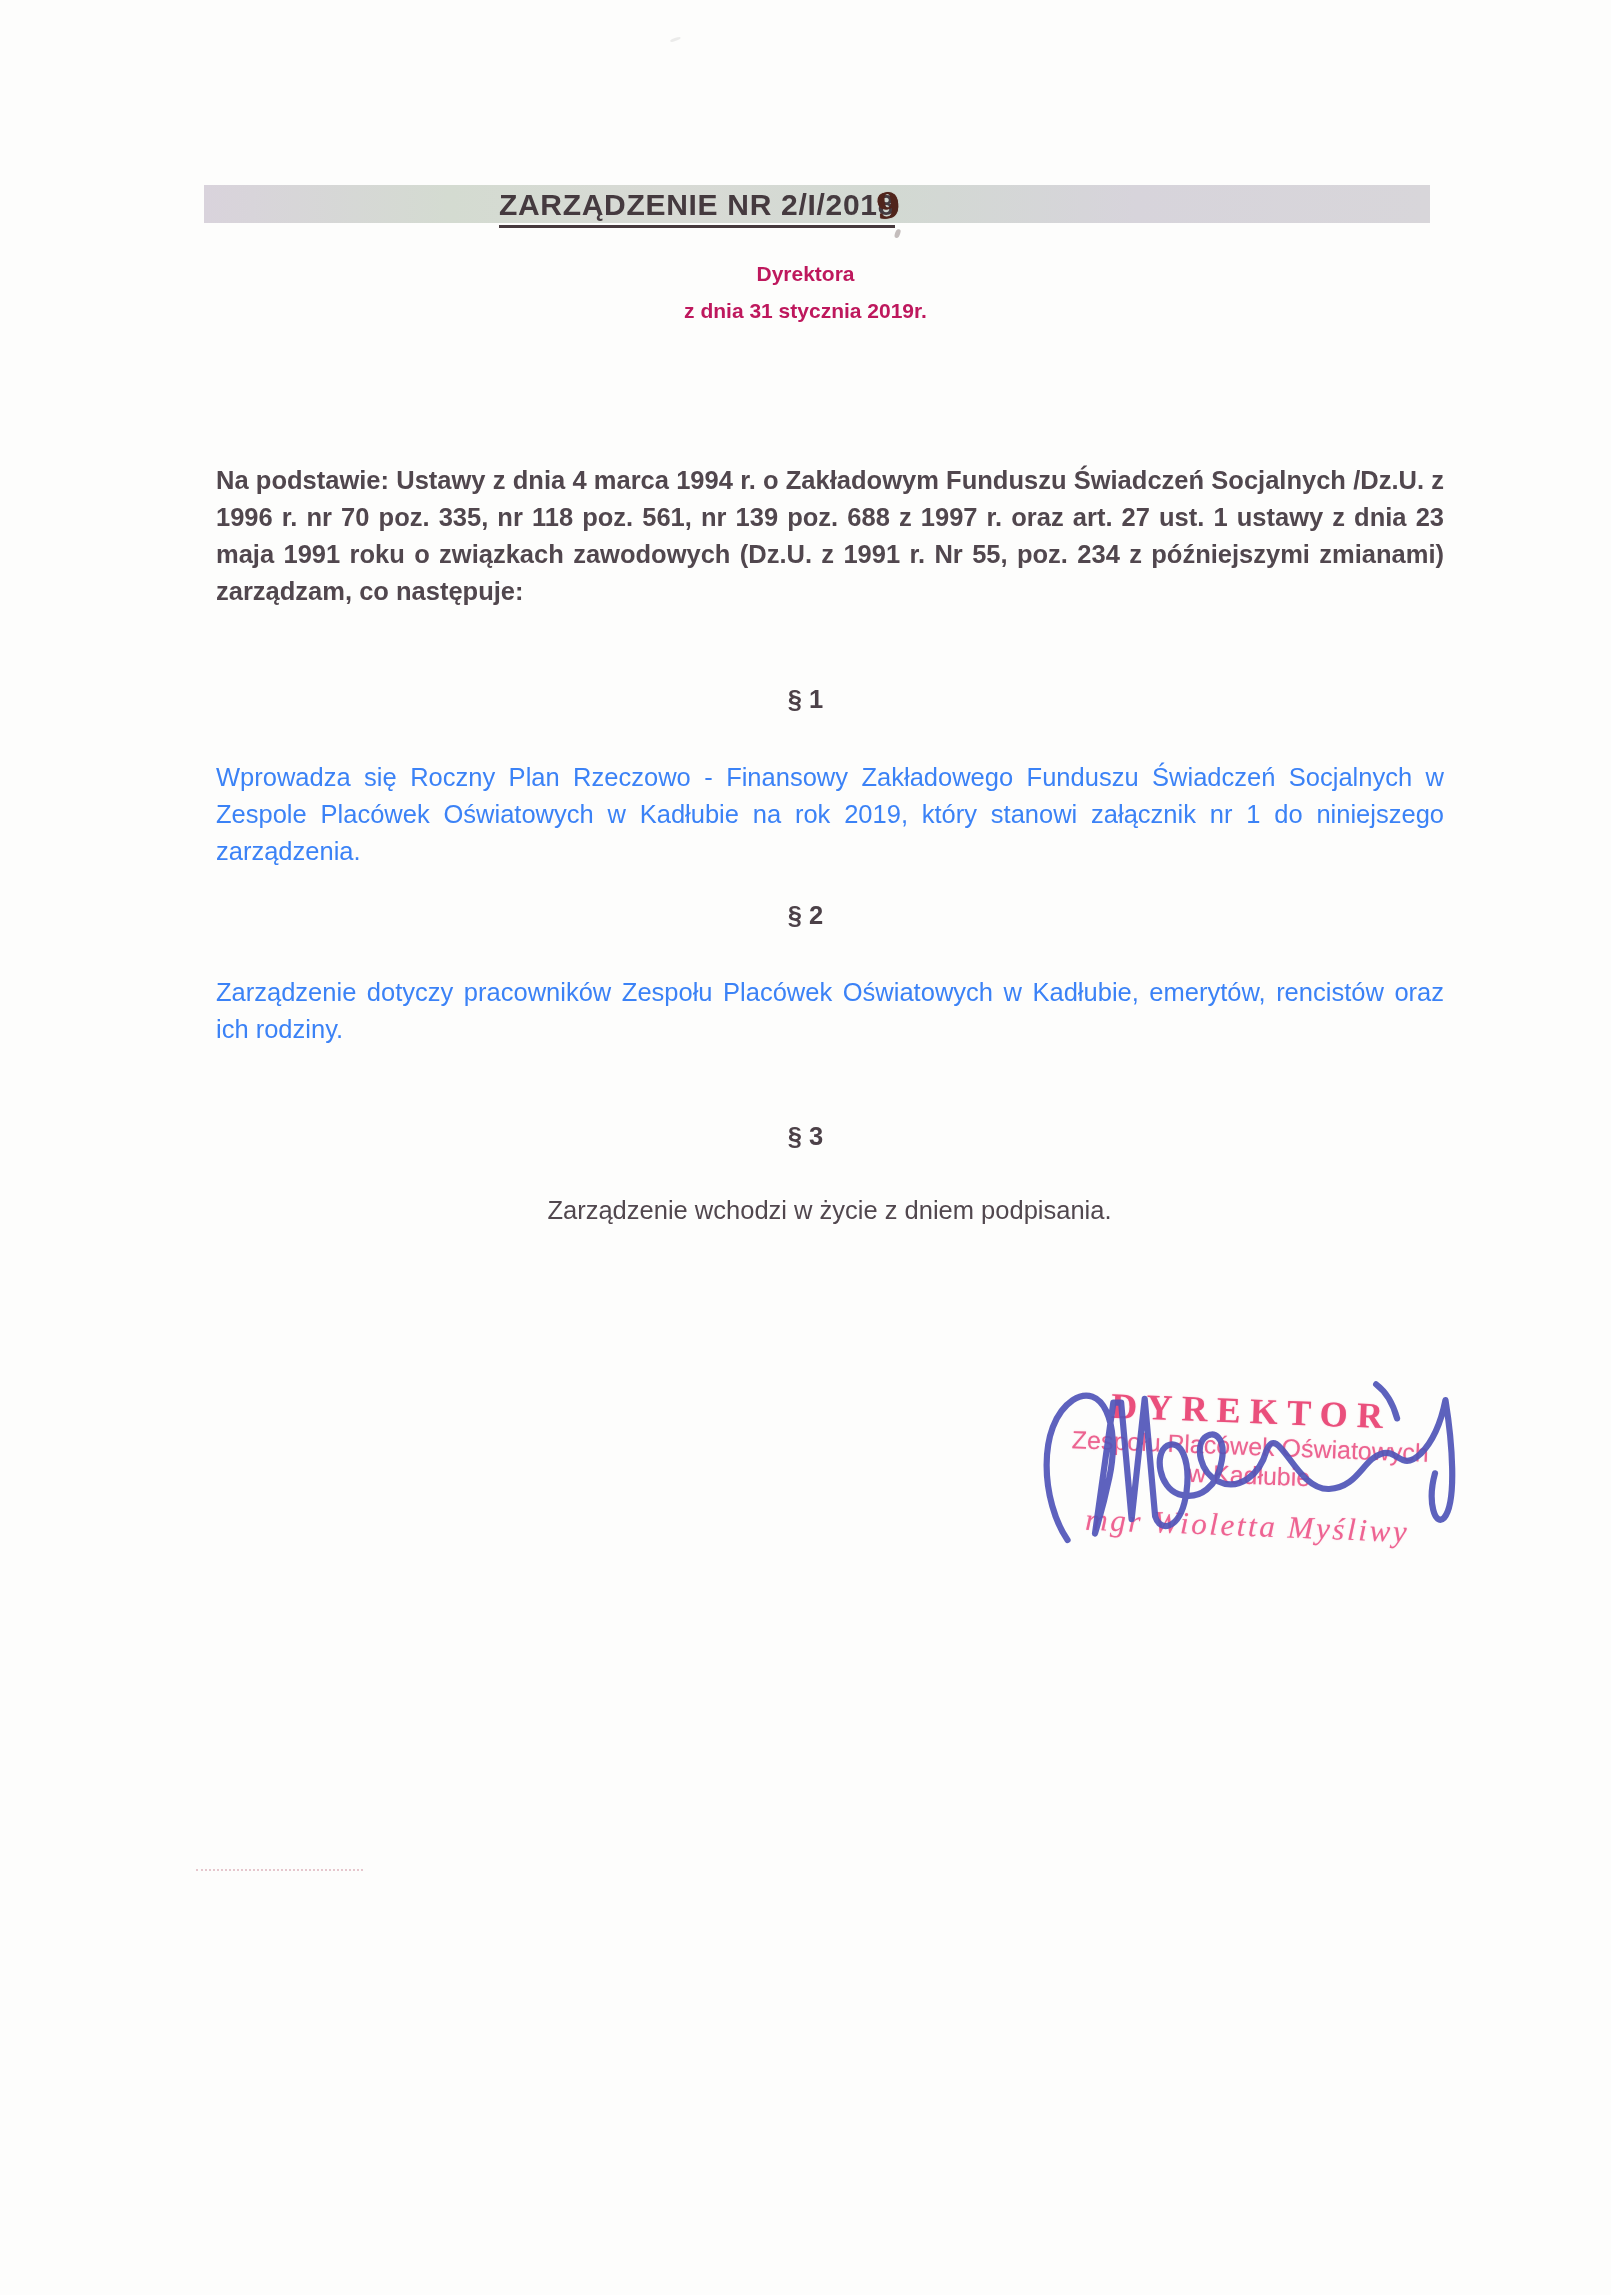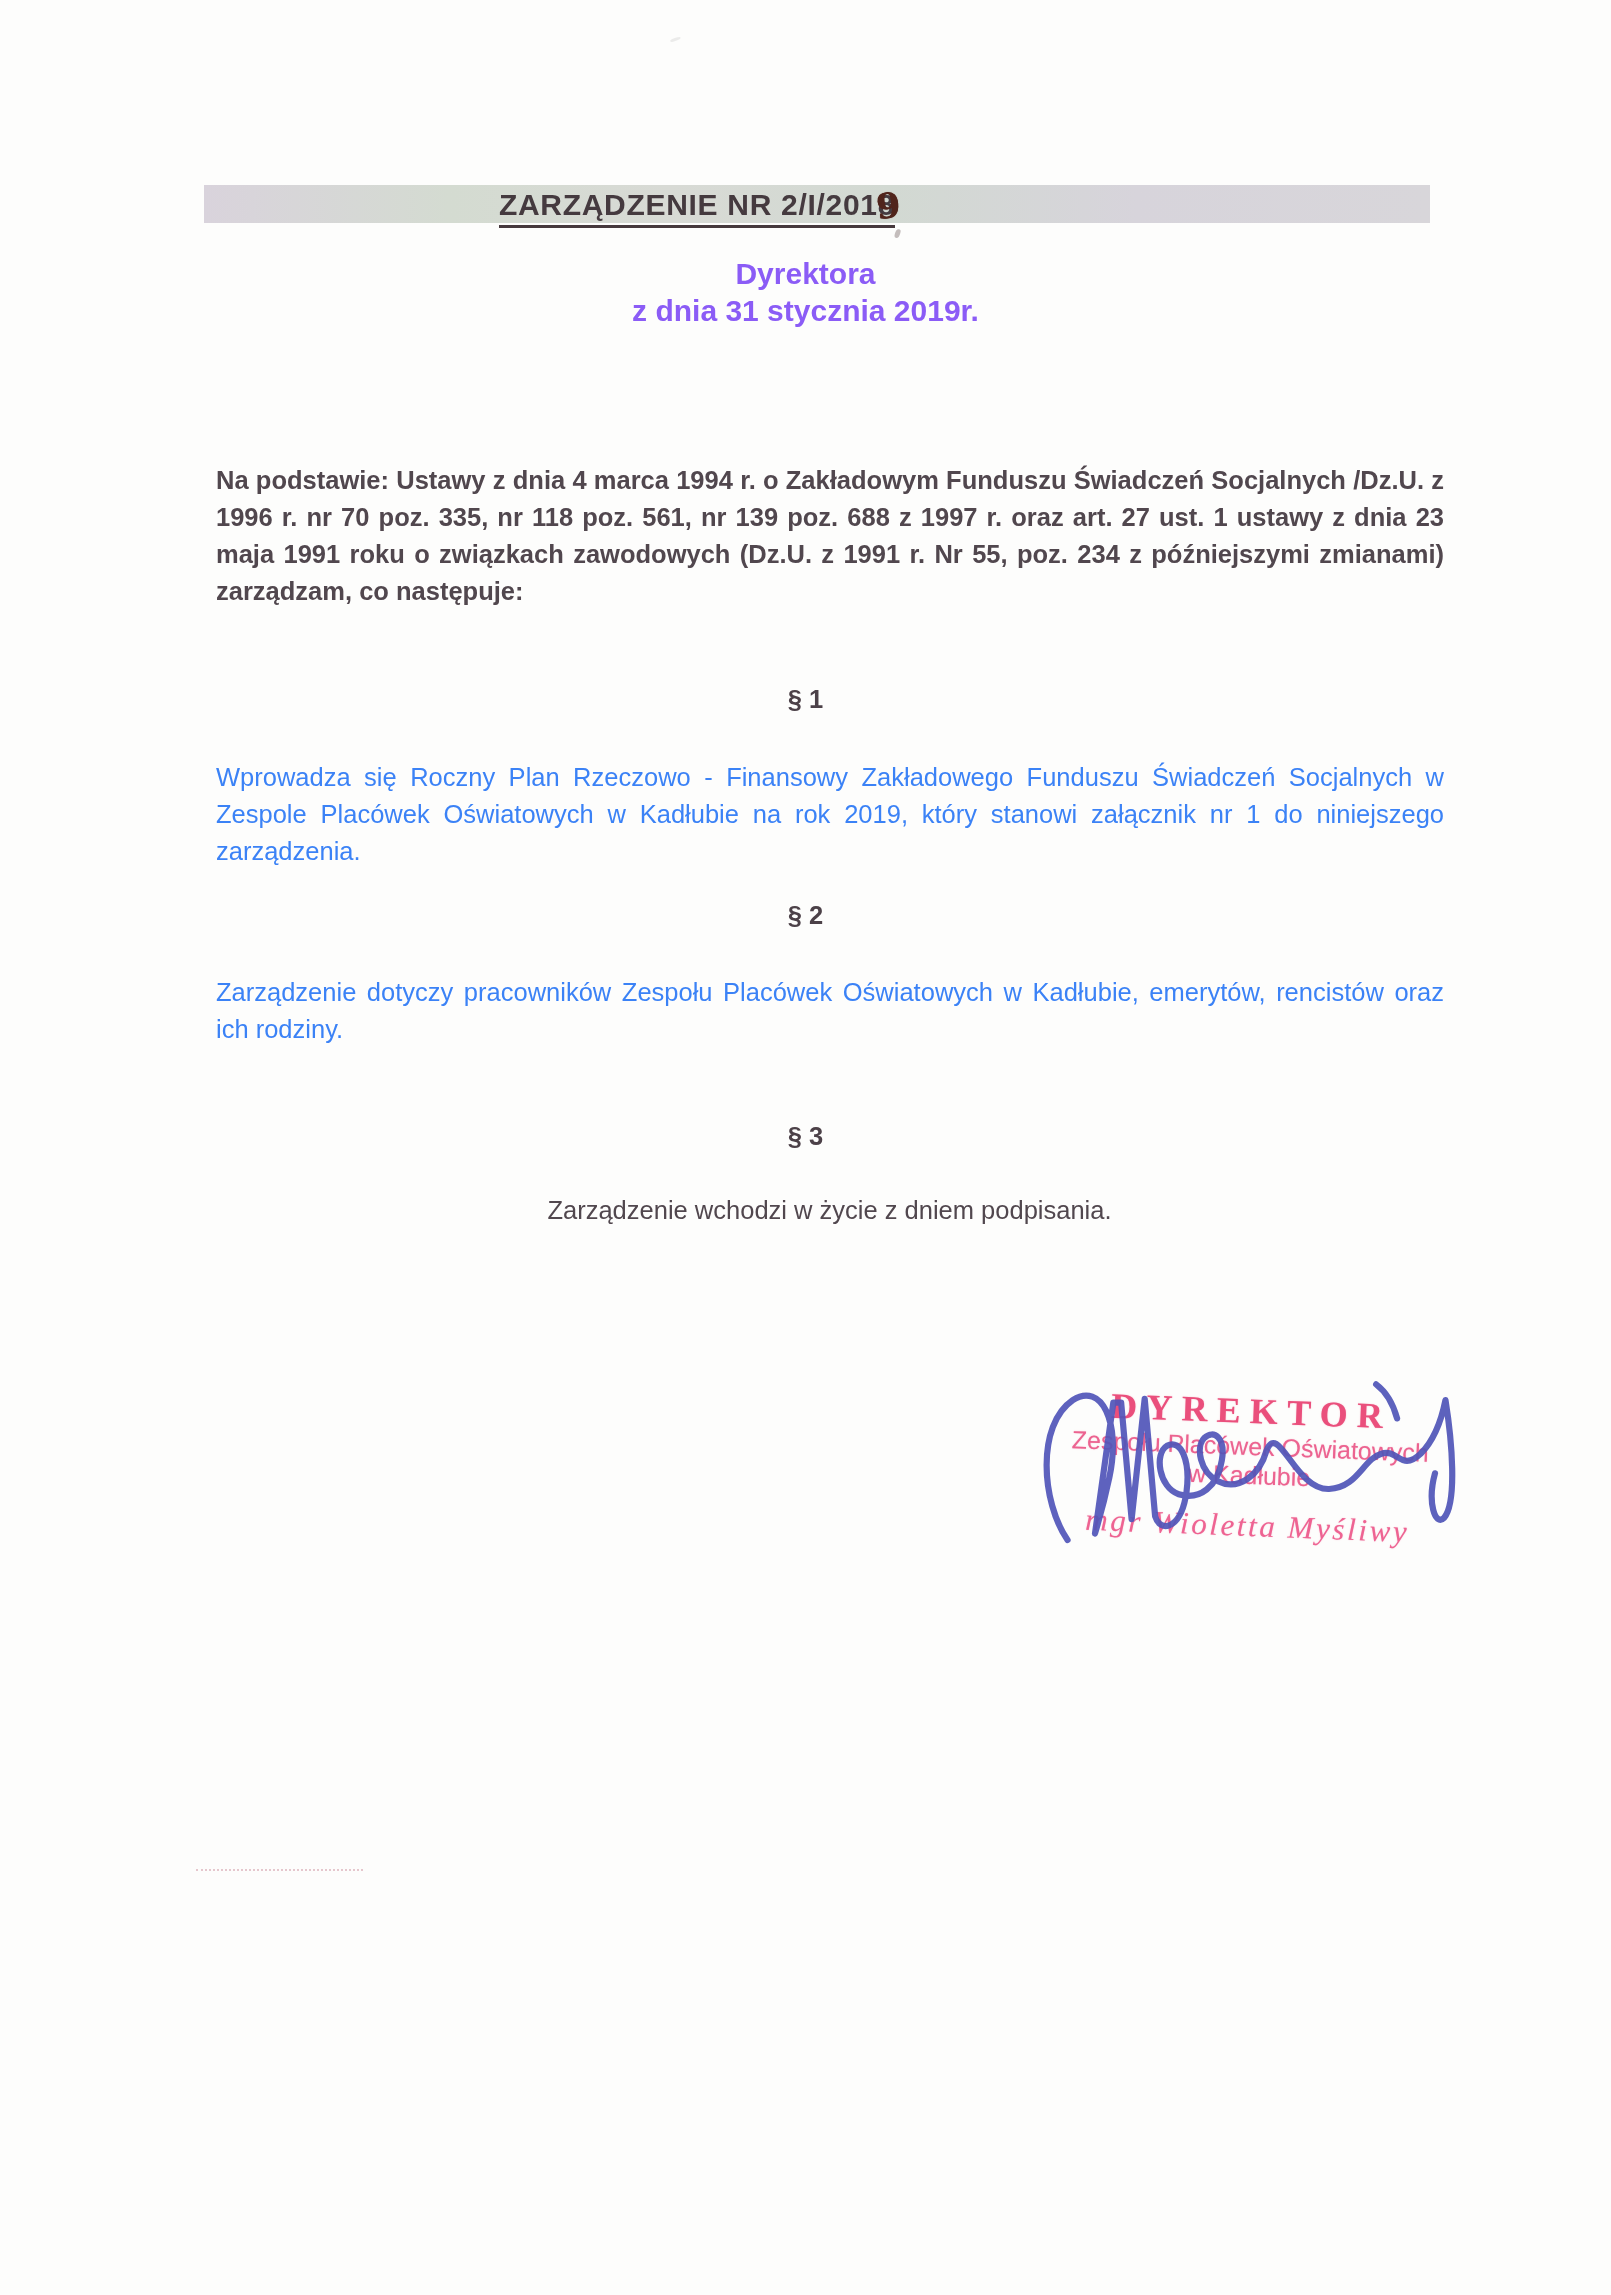--- a/index.html
+++ b/index.html
@@ -34,7 +34,7 @@
   }
   .header-block{
     position:absolute;left:0;top:255px;width:1611px;
-    text-align:center;font-weight:700;font-size:30px;line-height:37px;color:#8b5cf6;
+    text-align:center;font-weight:700;font-size:21px;line-height:37px;color:#be185d;
   }
   .preamble{
     position:absolute;left:216px;top:462px;width:1228px;

